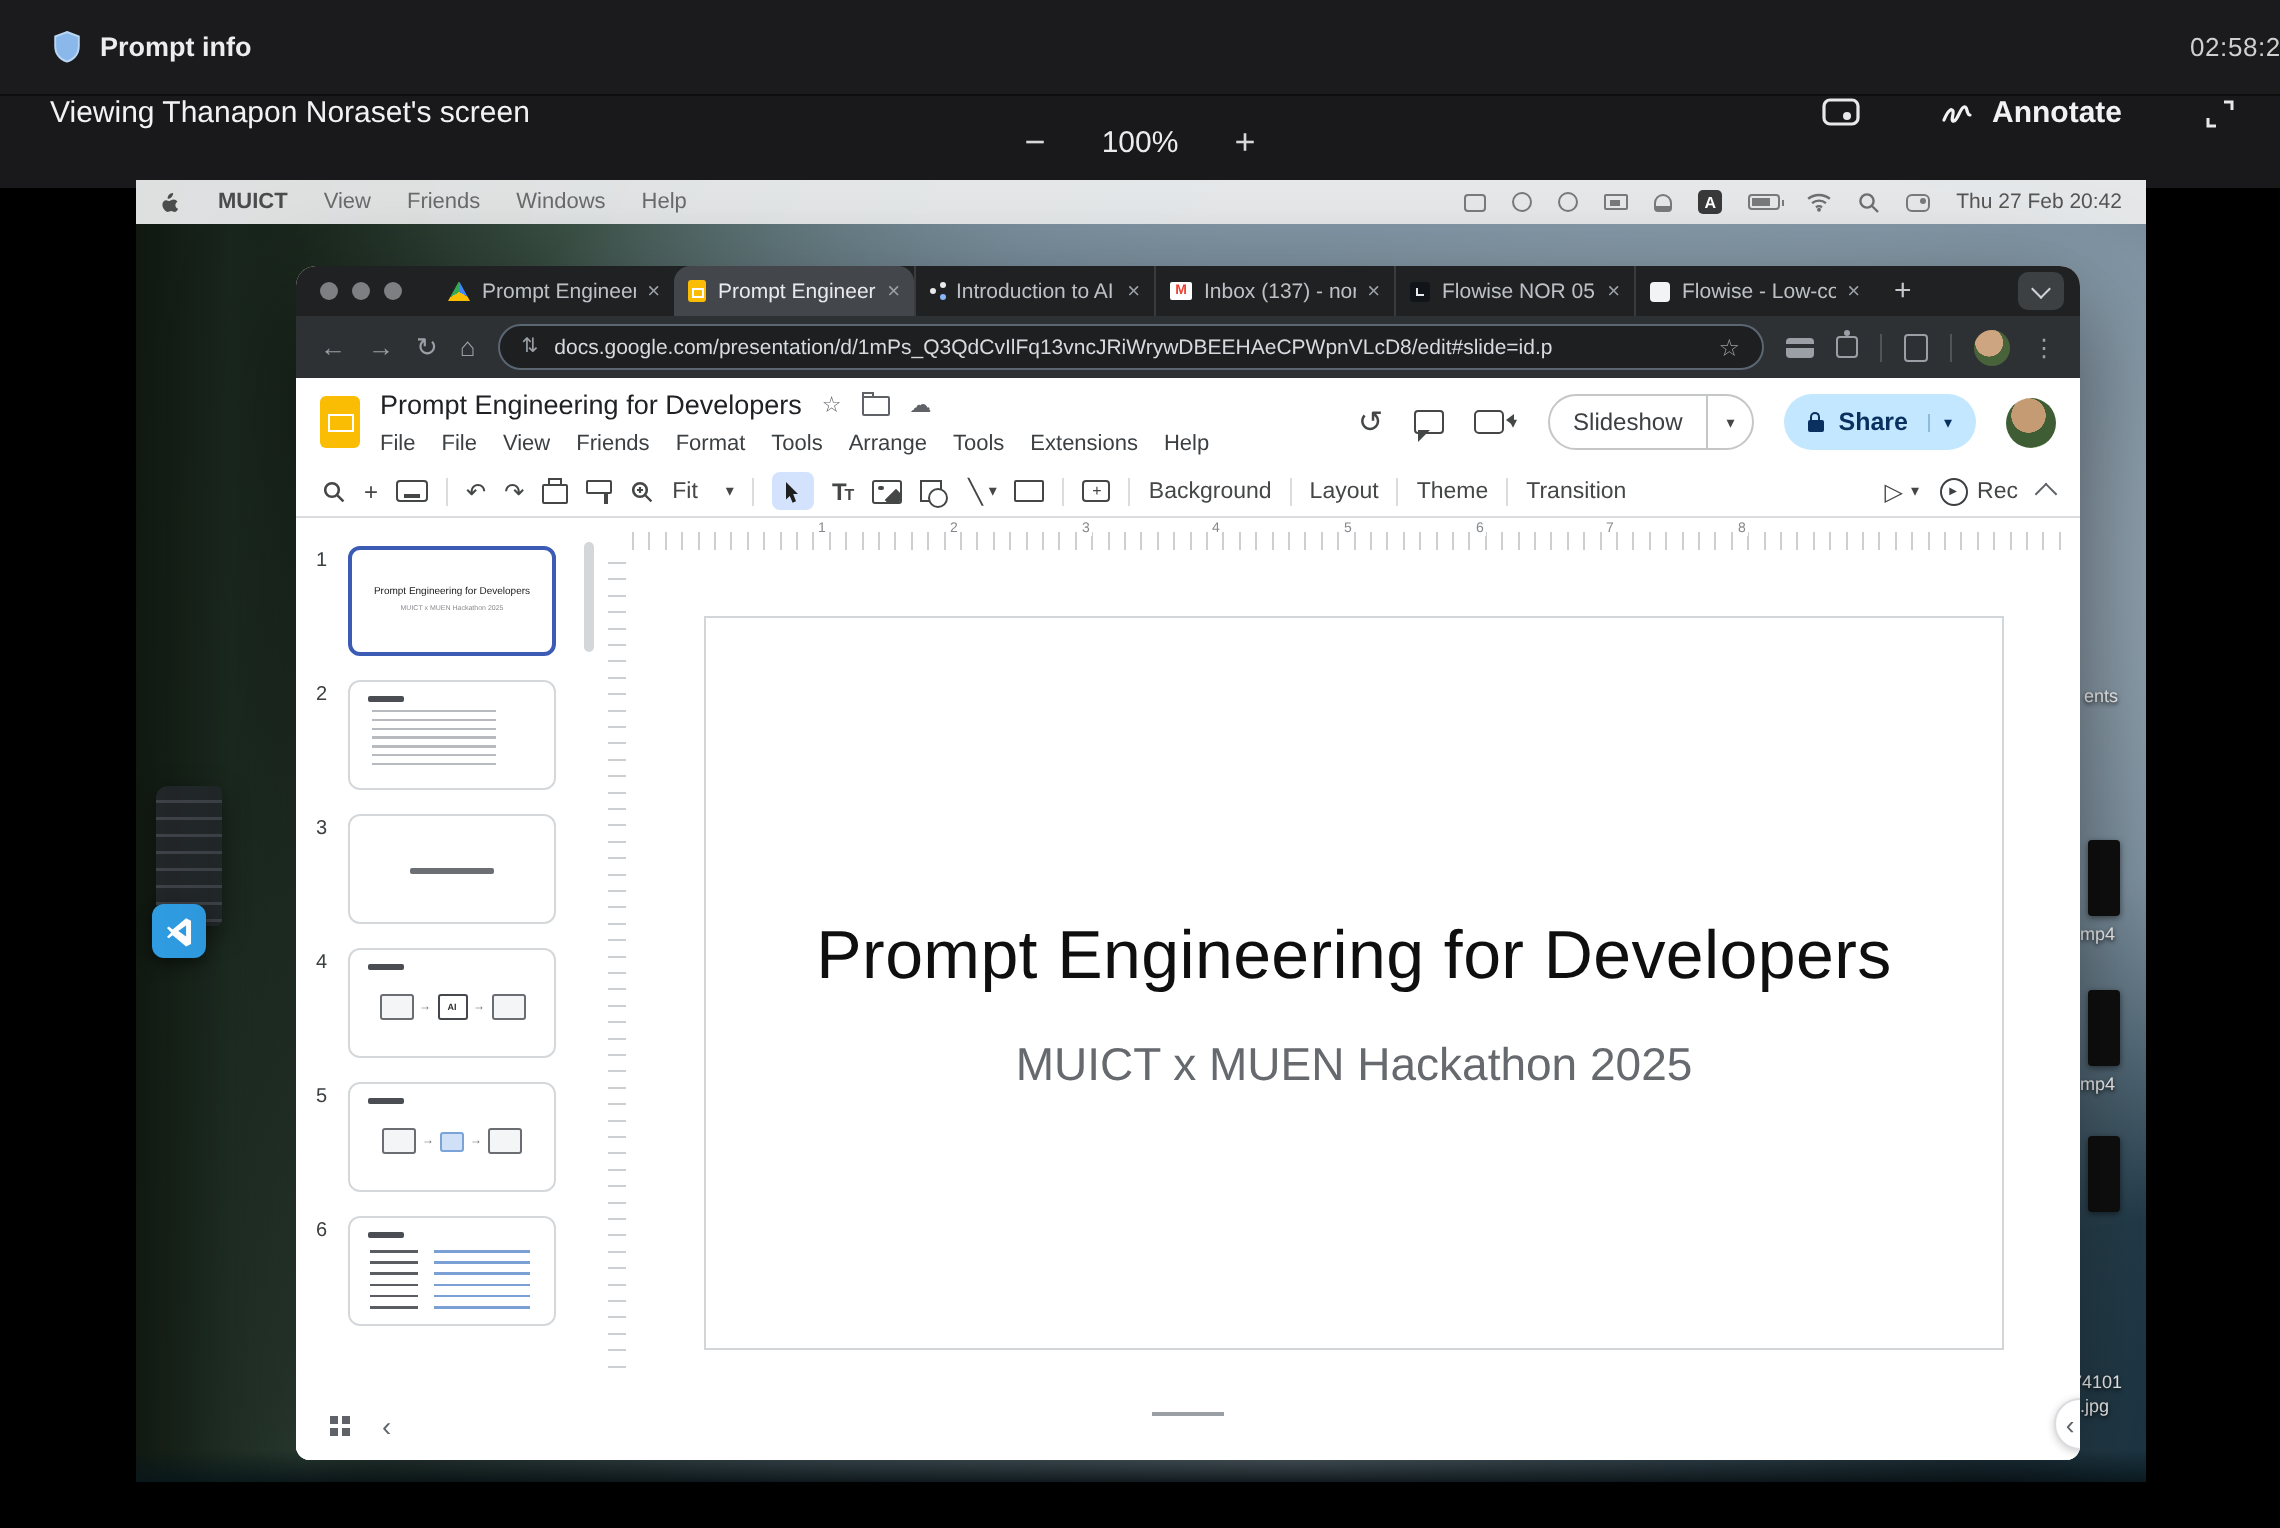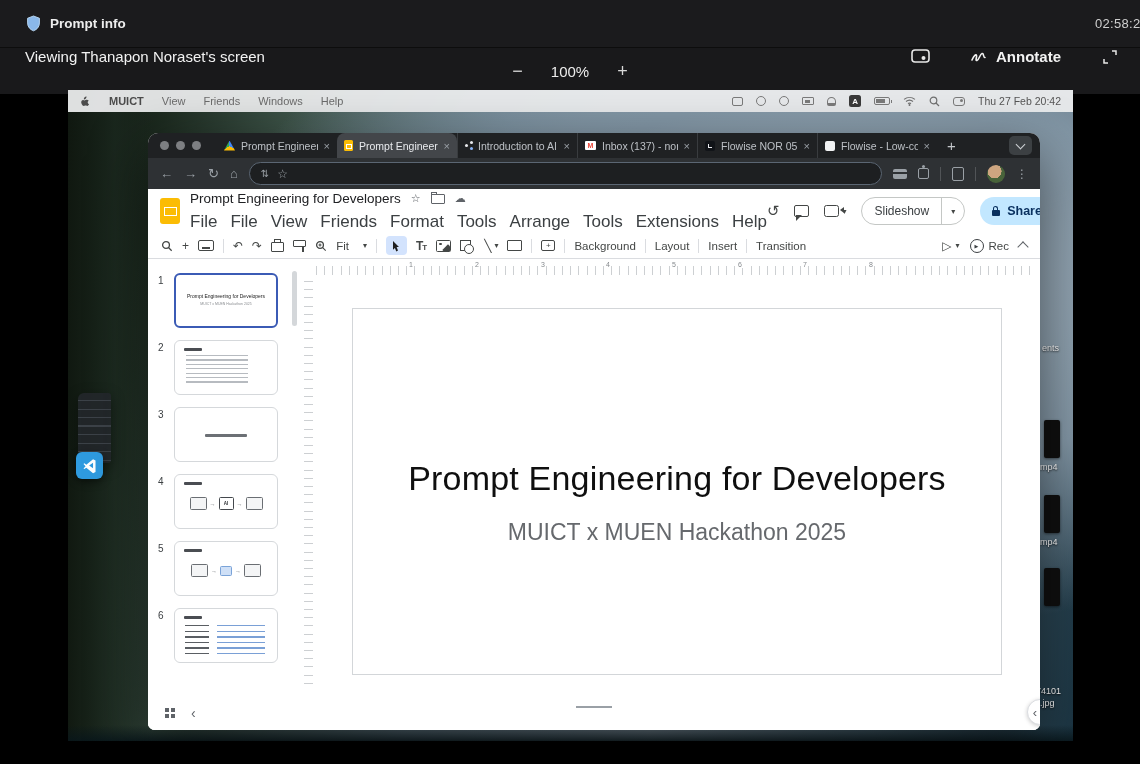--- a/index.html
+++ b/index.html
@@ -316,6 +316,7 @@
       <span class="navic">⌂</span>
       <div class="omnibox">
         <span style="font-size:10px;color:#9aa0a6">⇅</span>
+        <span class="omni-url">docs.google.com/presentation/d/1mPs_Q3QdCvIlFq13vncJRiWrywDBEEHAeCPWpnVLcD8/edit#slide=id.p</span>
         <span class="omni-star">☆</span>
       </div>
       <span class="i-wallet"></span>

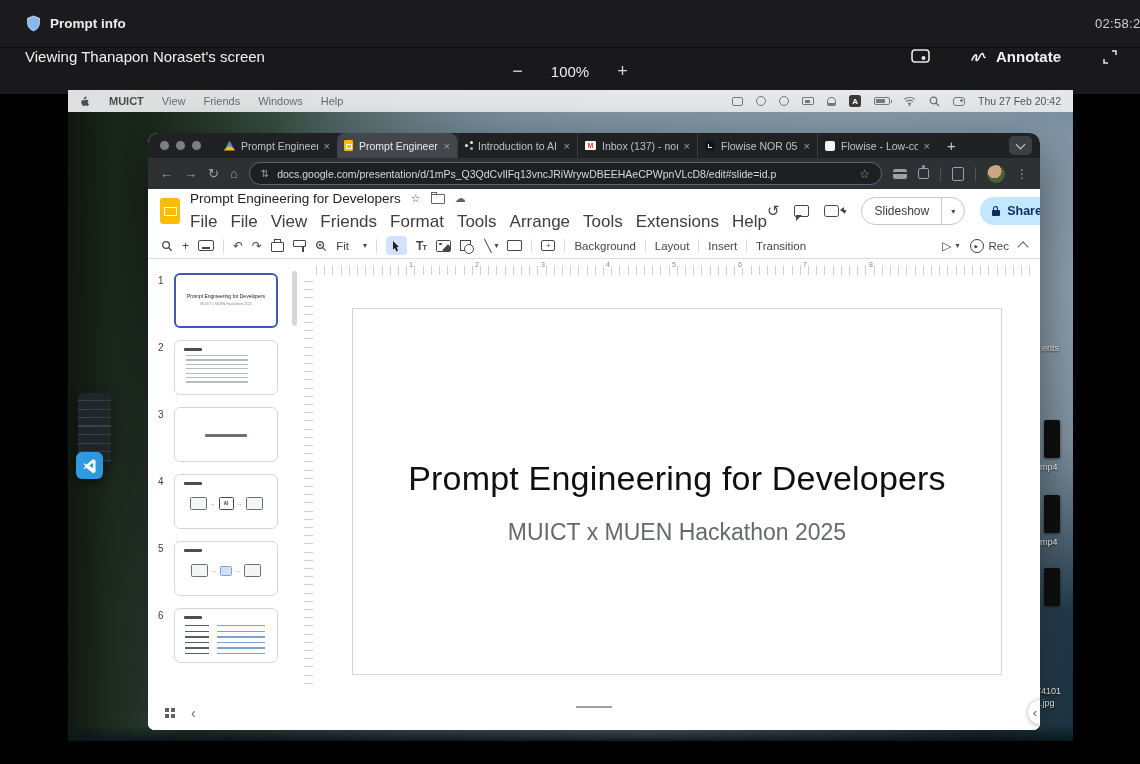--- a/index.html
+++ b/index.html
@@ -94,7 +94,7 @@
   .hic{font-size:11px;color:#5f6368}
   .i-folder{width:12px;height:8px;border:1.2px solid #5f6368;border-radius:1px;position:relative;margin-top:2px}
   .i-folder::before{content:"";position:absolute;top:-3px;left:-1px;width:4px;height:2px;border:1.2px solid #5f6368;border-bottom:none}
-  .s-menus{display:flex;gap:13px;font-size:17px;color:#3c4043;margin-top:6px}
+  .s-menus{display:flex;gap:13px;font-size:11px;color:#3c4043;margin-top:6px}
   .s-right{margin-left:auto;display:flex;align-items:center;gap:15px}
   .i-comment{width:13px;height:10px;border:1.4px solid #444746;border-radius:2px;position:relative}
   .i-comment::after{content:"";position:absolute;left:1px;bottom:-5px;border:3px solid transparent;border-top-color:#444746;border-left-color:#444746}

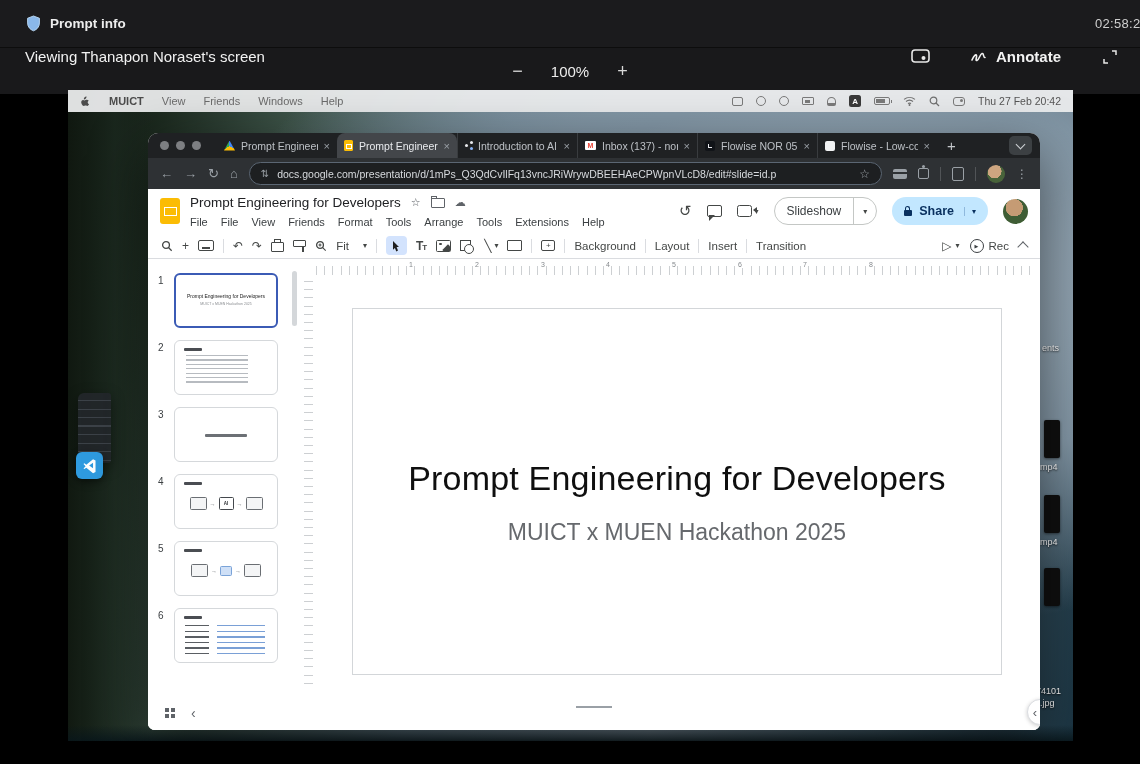--- a/index.html
+++ b/index.html
@@ -418,7 +418,7 @@
         <span class="tb-div"></span>
         <span>Layout</span>
         <span class="tb-div"></span>
-        <span>Insert</span>
+        <span>Theme</span>
         <span class="tb-div"></span>
         <span>Transition</span>
         <div class="s-tb-right">

